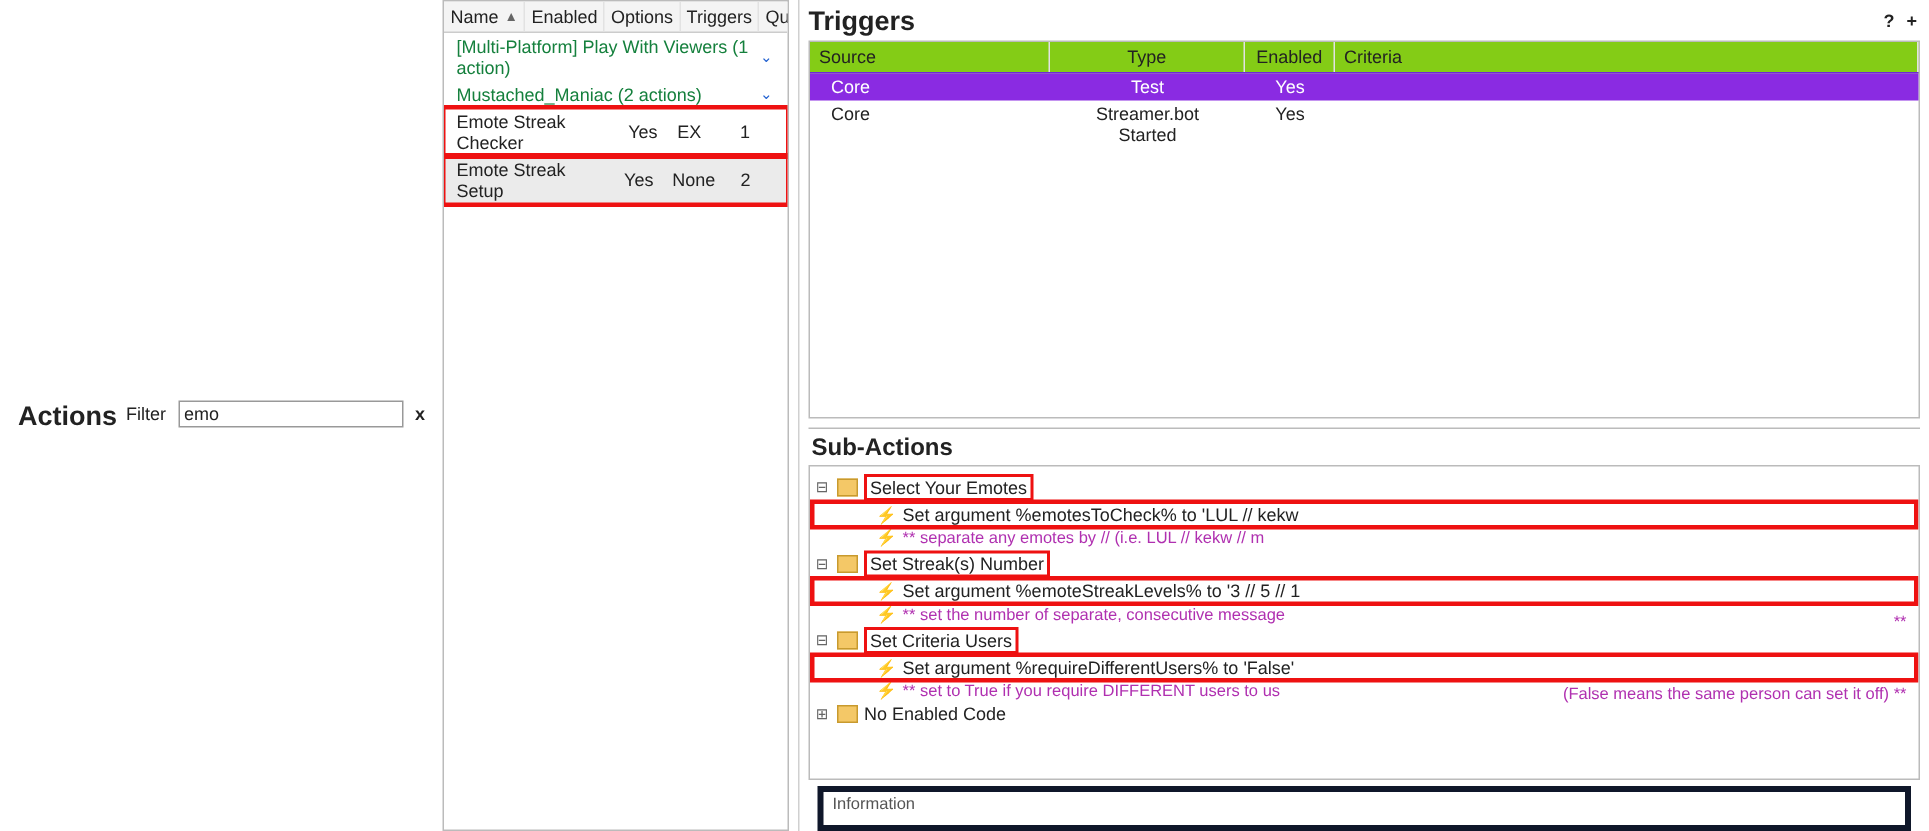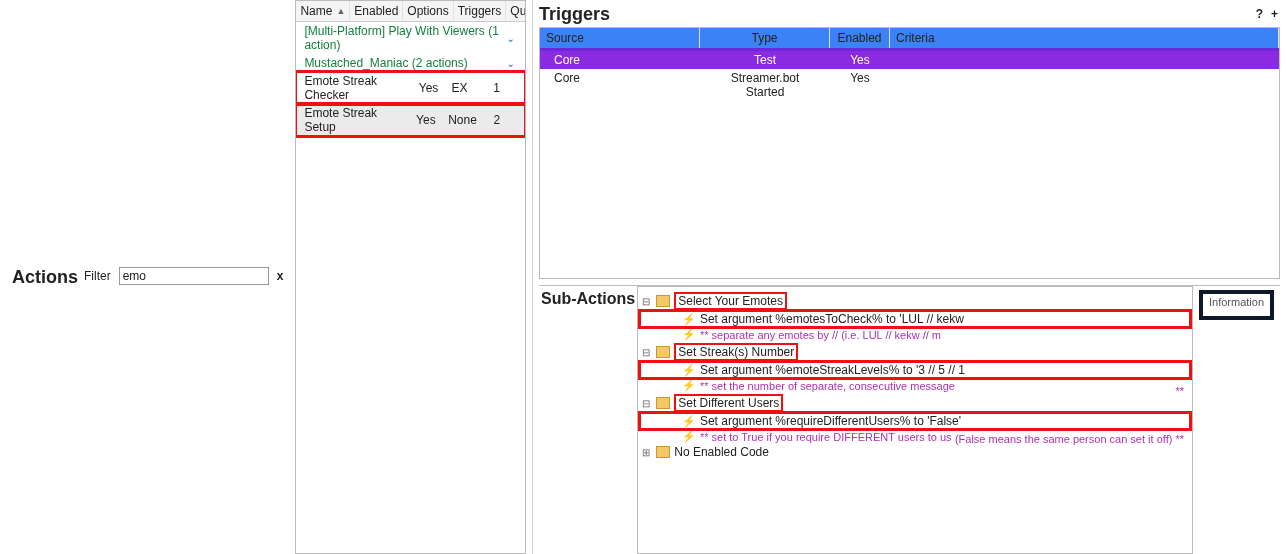--- a/index.html
+++ b/index.html
@@ -33,7 +33,7 @@
 .trg-head .help{margin-left:auto;padding-right:8px;font-weight:700}
 .trg-head .plus{padding-right:8px;font-weight:700}
 .trg-tbl{border:1px solid #bbb;margin:0 6px 6px;height:252px}
-.trg-cols{display:flex;background:#3b82f6;border-bottom:3px solid #6d28d9}
+.trg-cols{display:flex;background:#84cc16;border-bottom:1px solid #6d28d9}
 .trg-cols>div{padding:3px 6px;border-right:1px solid #e2e2e2}
 .tc-src{width:160px}.tc-type{width:130px;text-align:center}.tc-en{width:60px;text-align:center}.tc-crit{flex:1}
 .trg-row{display:flex;padding:2px 0}

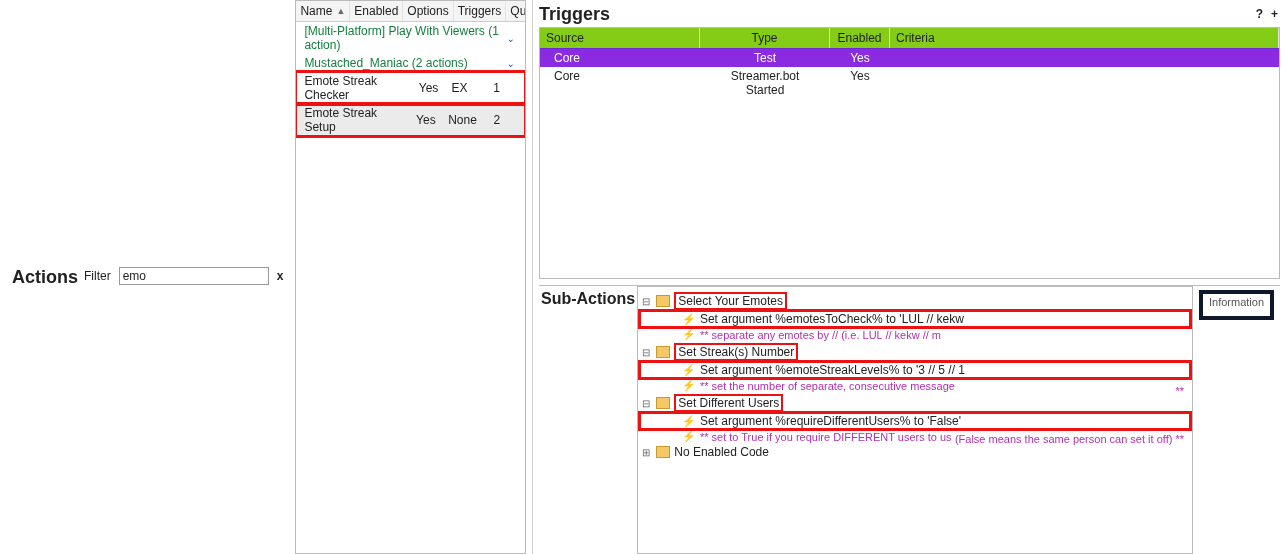--- a/index.html
+++ b/index.html
@@ -41,7 +41,7 @@
 .trg-row.sel{background:#8a2be2;color:#fff}
 .trg-row.sel>div{color:#fff}
 
-.sub-wrap{flex:1;border-top:1px solid #bbb;margin:0 6px;display:flex;flex-direction:row}
+.sub-wrap{flex:1;border-top:1px solid #bbb;margin:0 6px;display:flex;flex-direction:column}
 .sub-title{font-size:16px;font-weight:700;padding:4px 2px 2px}
 .tree{border:1px solid #bbb;flex:1;padding:4px 2px;overflow:hidden;position:relative}
 .node{display:flex;align-items:center;padding:1px 0}

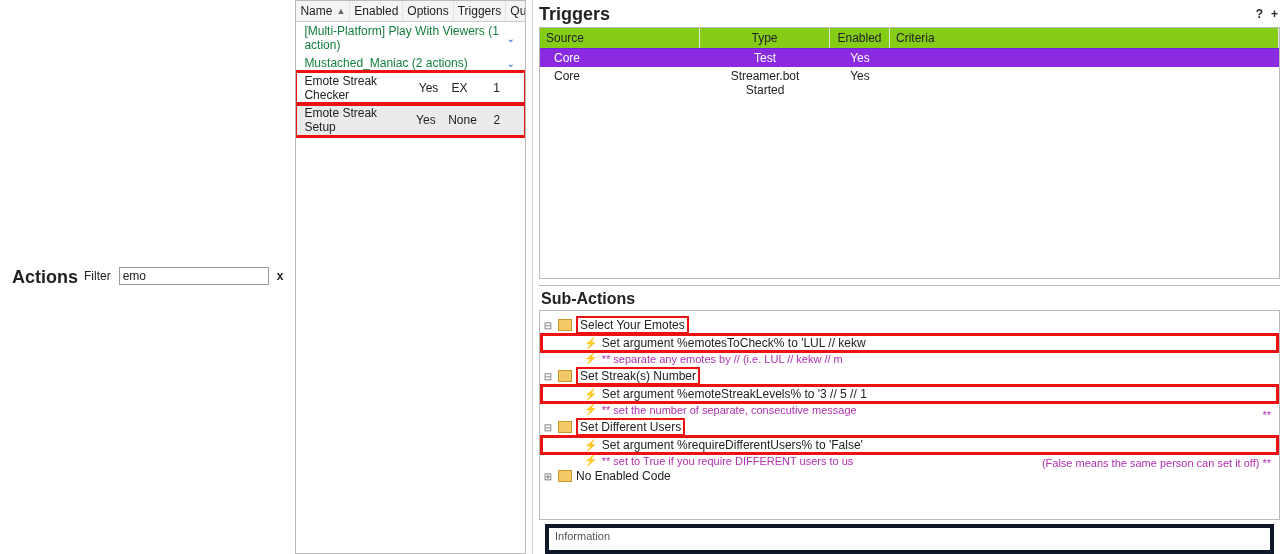--- a/index.html
+++ b/index.html
@@ -164,7 +164,7 @@
         <div class="node">
             <span class="toggle">⊟</span>
             <span class="folder"></span>
-            <span class="hl-red-box">Set Different Users</span>
+            <span class="hl-red-box">Set Criteria Users</span>
           </div>
         <div class="node indent2 hl-red">
             <span class="bolt">⚡</span>

